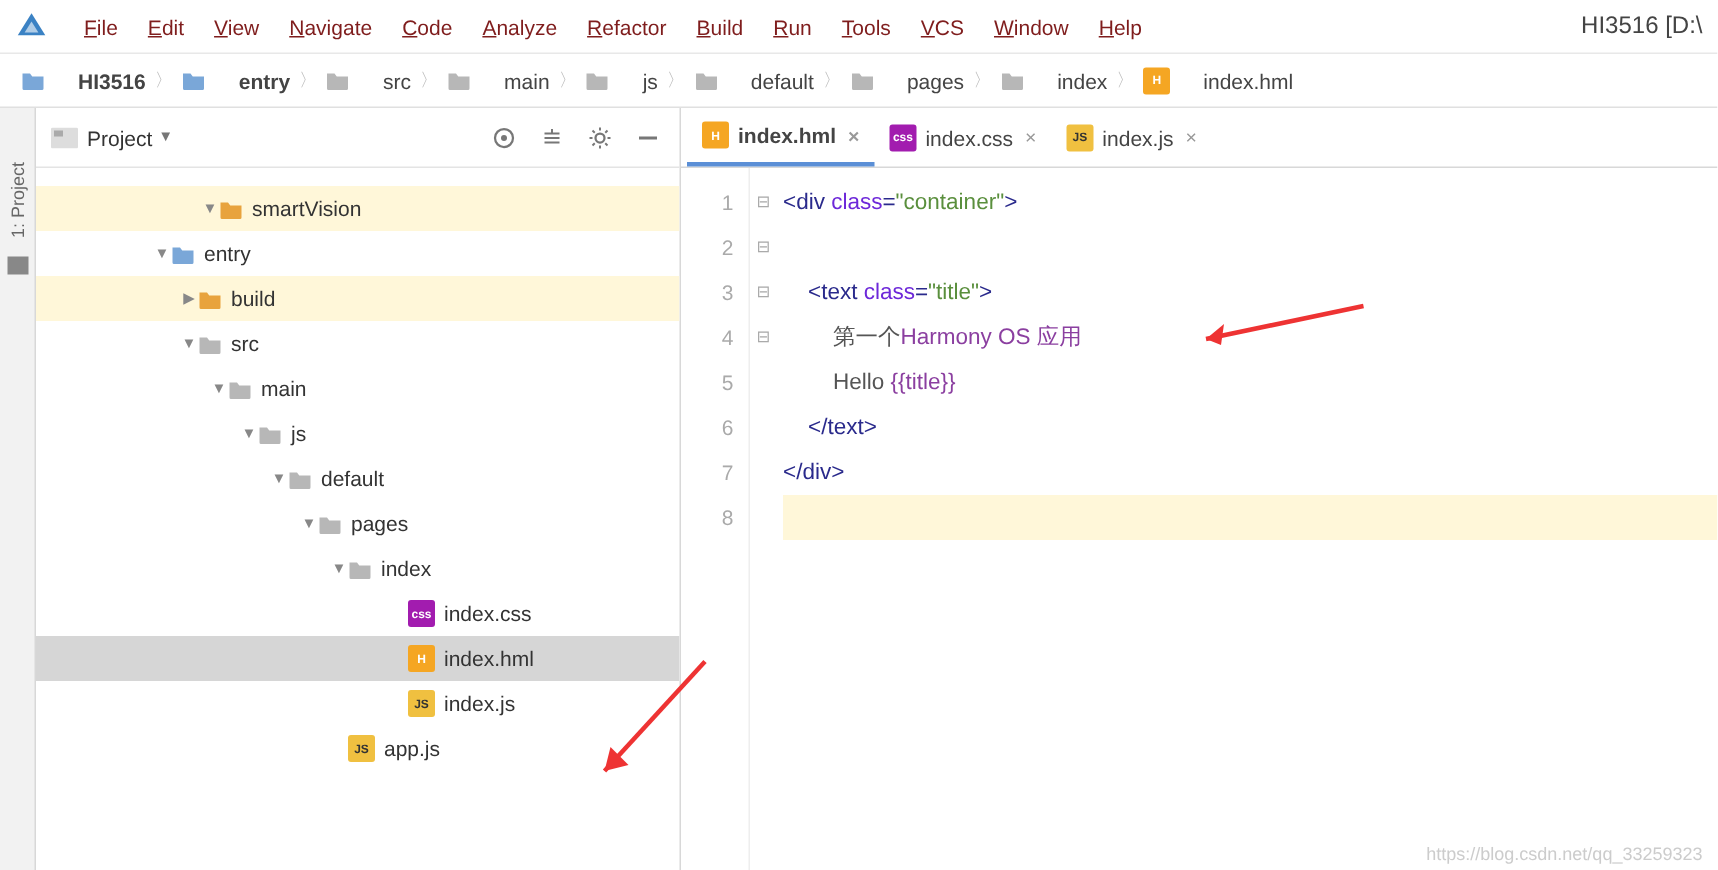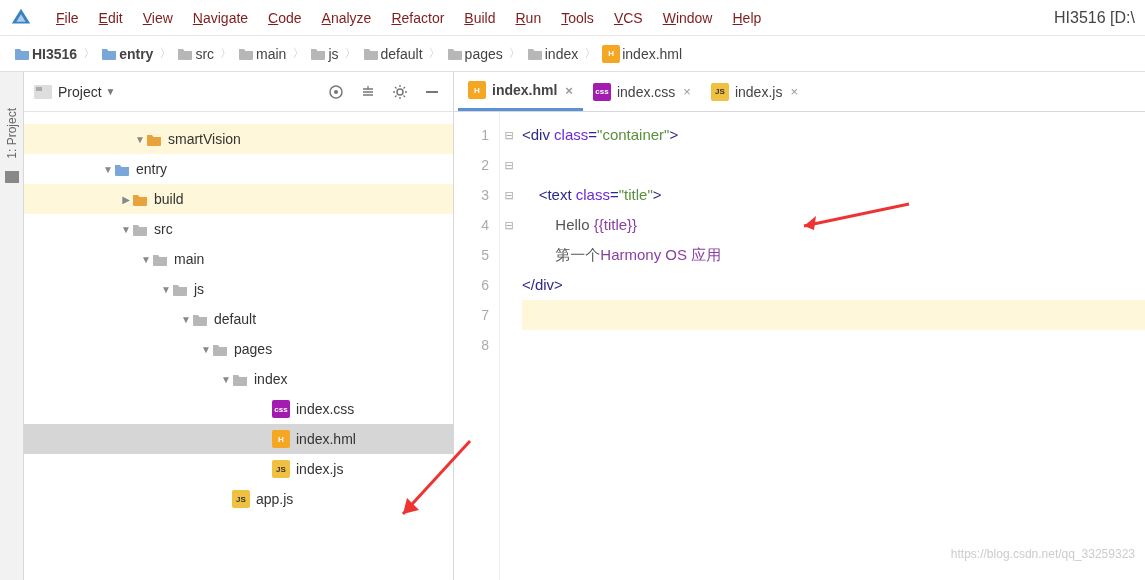--- a/index.html
+++ b/index.html
@@ -10,7 +10,7 @@
 .menubar .menu-item u { text-decoration: underline; }
 .menubar .project-label { margin-left: auto; font-size: 16px; color: #444; white-space: nowrap; }
 .breadcrumb-bar { height: 36px; display: flex; align-items: center; padding: 0 14px; background: #fff; border-bottom: 1px solid #e0e0e0; }
-.breadcrumb-item { display: flex; align-items: center; gap: 2px; font-size: 14px; color: #444; }
+.breadcrumb-item { display: flex; align-items: center; gap: 22px; font-size: 14px; color: #444; }
 .breadcrumb-item.bold { font-weight: bold; }
 .breadcrumb-sep { margin: 0 6px; color: #bbb; font-size: 12px; }
 .folder-icon-sm { width: 16px; height: 13px; display: inline-block; }

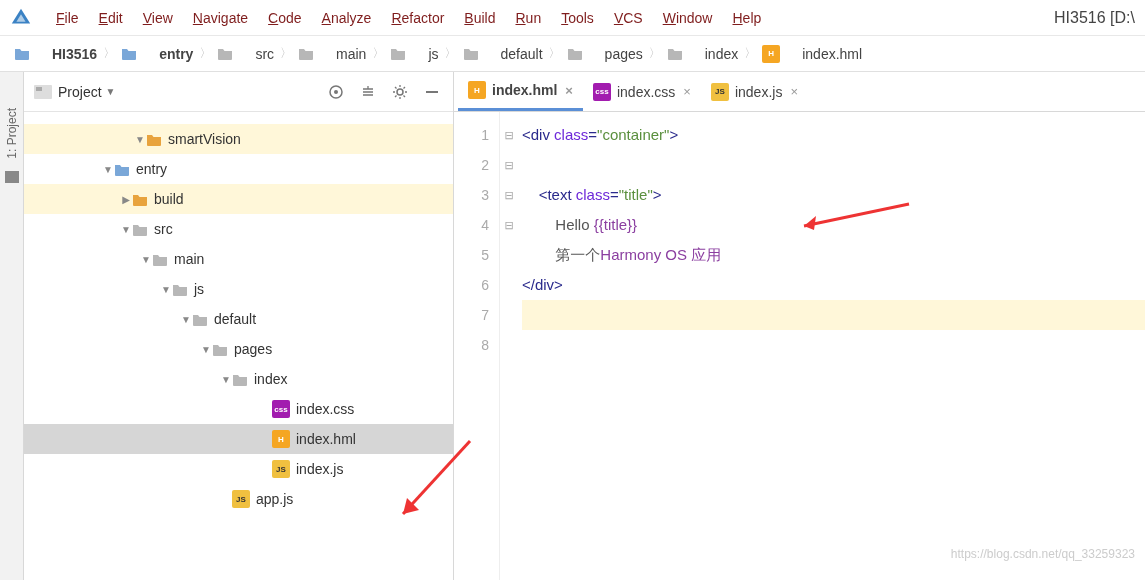--- a/index.html
+++ b/index.html
@@ -317,8 +317,8 @@
           <div class="code-line"><span class="t-tag">&lt;div </span><span class="t-attr">class</span><span class="t-tag">=</span><span class="t-str">"container"</span><span class="t-tag">&gt;</span></div>
           <div class="code-line"></div>
           <div class="code-line">    <span class="t-tag">&lt;text </span><span class="t-attr">class</span><span class="t-tag">=</span><span class="t-str">"title"</span><span class="t-tag">&gt;</span></div>
+          <div class="code-line">        <span class="t-txt">第一个</span><span class="t-var">Harmony OS 应用</span></div>
           <div class="code-line">        <span class="t-txt">Hello </span><span class="t-var">{{title}}</span></div>
-          <div class="code-line">        <span class="t-txt">第一个</span><span class="t-var">Harmony OS 应用</span></div>
           <div class="code-line"><span class="t-tag">&lt;/div&gt;</span></div>
           <div class="code-line cur"></div>
         </div>

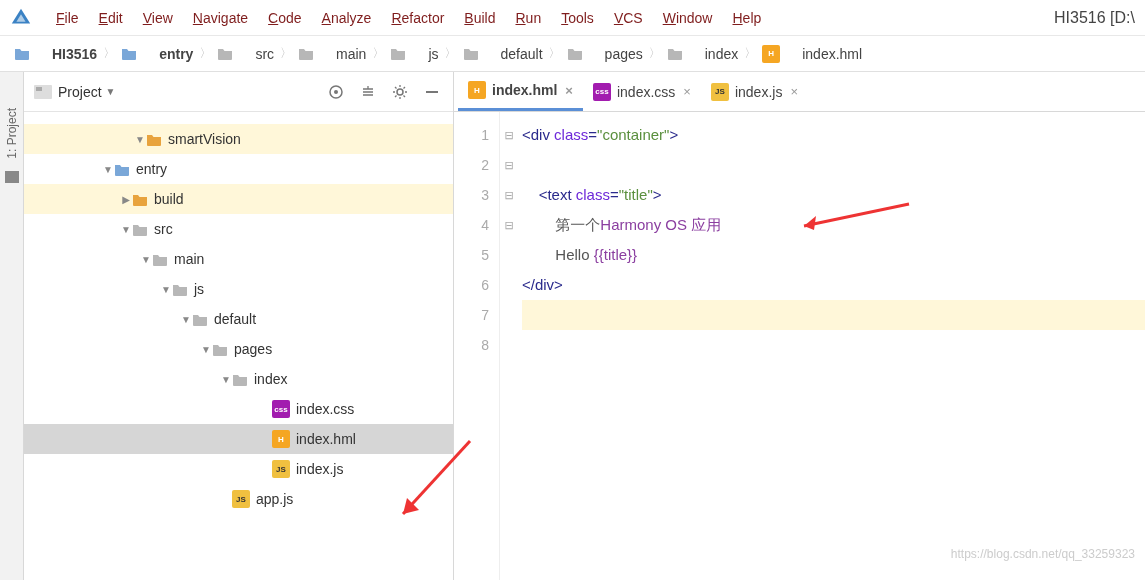--- a/index.html
+++ b/index.html
@@ -319,6 +319,7 @@
           <div class="code-line">    <span class="t-tag">&lt;text </span><span class="t-attr">class</span><span class="t-tag">=</span><span class="t-str">"title"</span><span class="t-tag">&gt;</span></div>
           <div class="code-line">        <span class="t-txt">第一个</span><span class="t-var">Harmony OS 应用</span></div>
           <div class="code-line">        <span class="t-txt">Hello </span><span class="t-var">{{title}}</span></div>
+          <div class="code-line">    <span class="t-tag">&lt;/text&gt;</span></div>
           <div class="code-line"><span class="t-tag">&lt;/div&gt;</span></div>
           <div class="code-line cur"></div>
         </div>

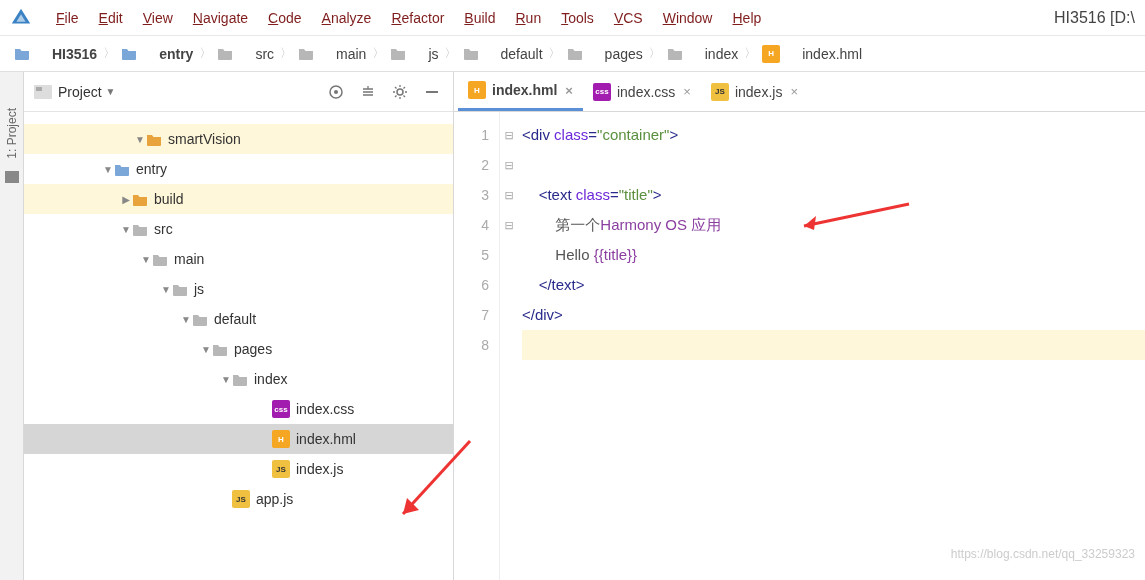--- a/index.html
+++ b/index.html
@@ -56,7 +56,7 @@
 .folder-svg.orange { fill: #e8a33d; }
 .folder-svg.blue { fill: #7aa7d8; }
 .arrow-annot { position: absolute; pointer-events: none; }
-.watermark { position: absolute; right: 10px; bottom: 19px; font-size: 12px; color: #ccc; }
+.watermark { position: absolute; right: 10px; bottom: 4px; font-size: 12px; color: #ccc; }
 </style>
 </head>
 <body>

